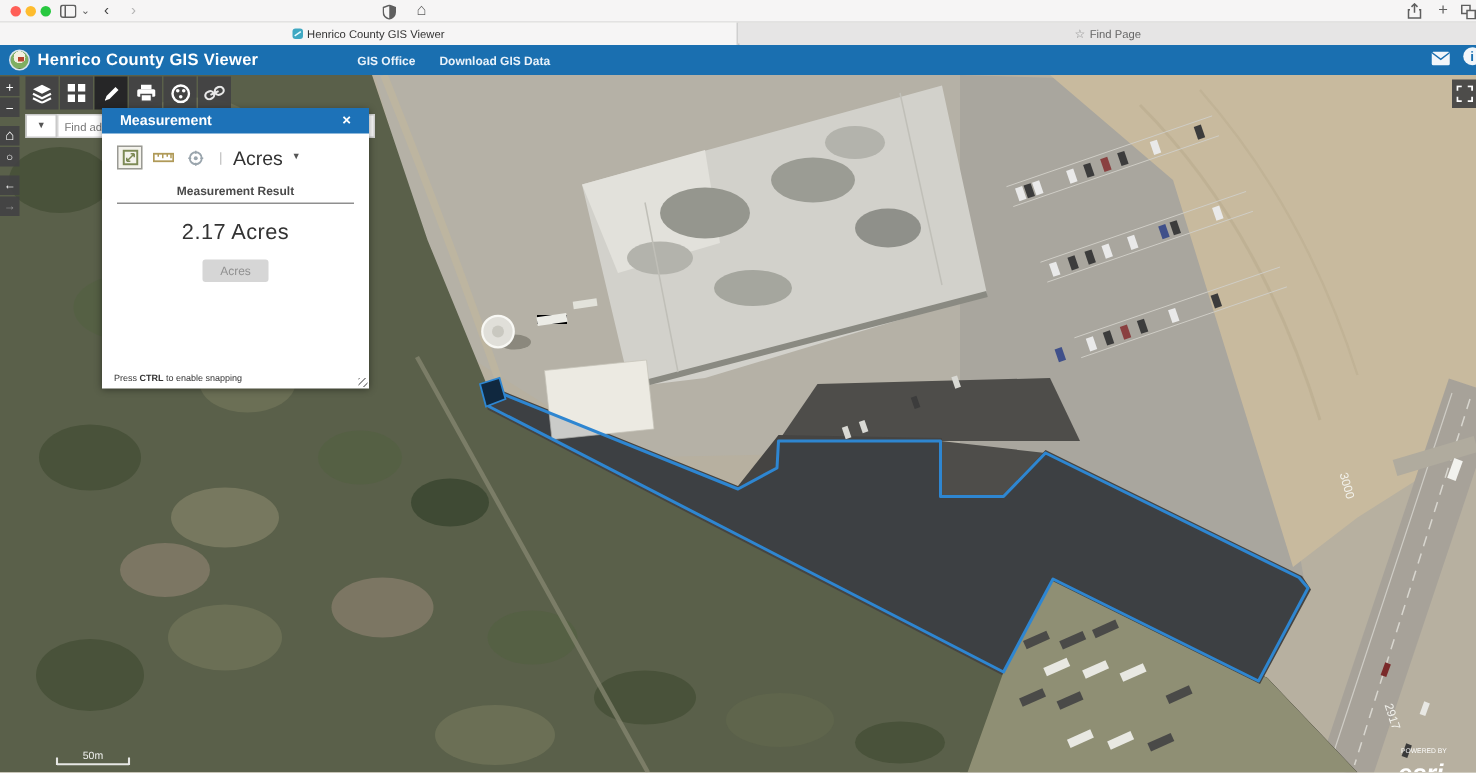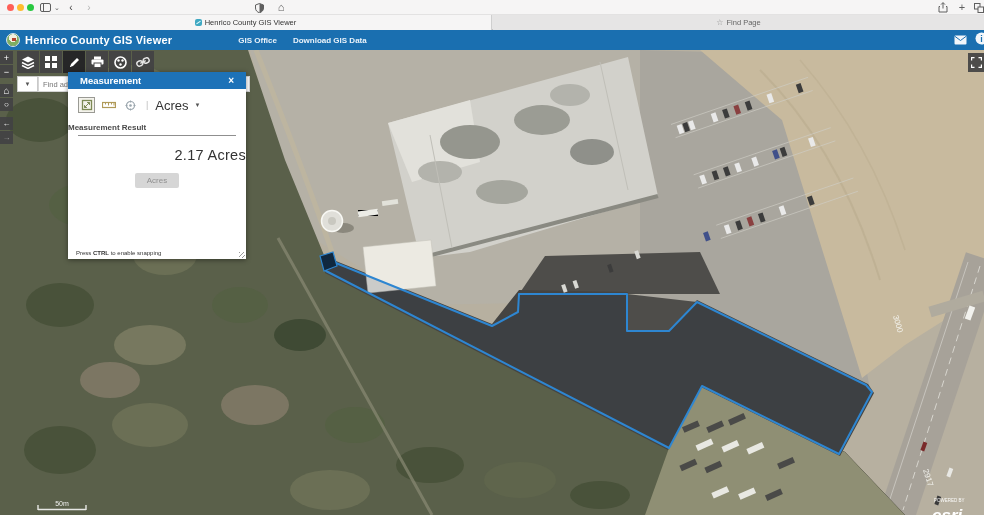--- a/index.html
+++ b/index.html
@@ -46,7 +46,7 @@
   .mdivider { color:#bbb; font-size:9px; margin-left:2px; }
   .munit { font-size:13px; color:#333; margin-left:2px; }
   .mcaret { font-size:6px; color:#555; margin-left:1px; }
-  .mresult-label { text-align:left; font-size:8px; font-weight:bold; color:#4a4a4a; margin-top:10px; }
+  .mresult-label { text-align:center; font-size:8px; font-weight:bold; color:#4a4a4a; margin-top:10px; }
   .mresult-line { border:none; border-top:1px solid #8f8f8f; margin:3px 10px 0 10px; }
   .mresult-value { text-align:right; font-size:14.5px; color:#333; margin-top:11px; letter-spacing:.3px; }
   .mclear { display:block; margin:10px auto 0 auto; width:44px; height:15px; background:#d6d6d6; border:none; border-radius:2px; color:#909090; font-size:8px; font-family:"Liberation Sans",sans-serif; }

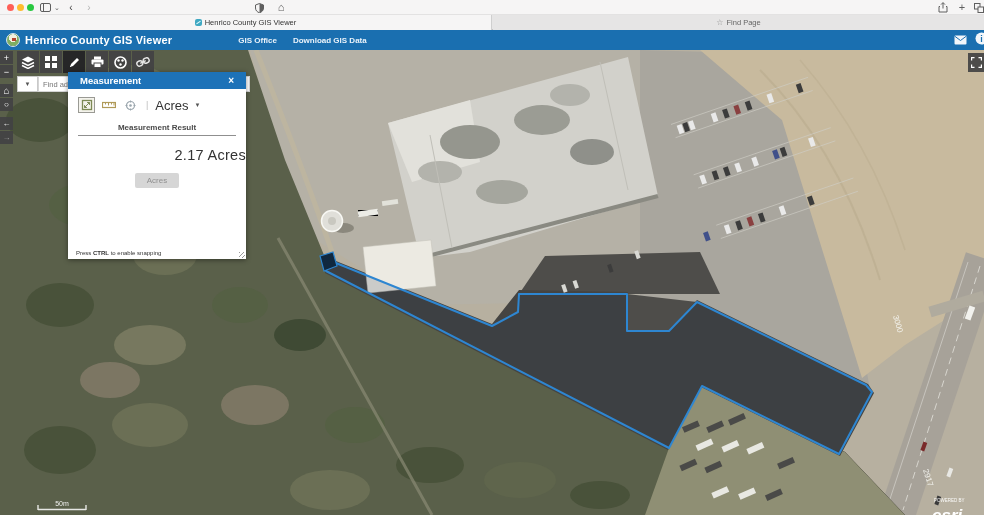--- a/index.html
+++ b/index.html
@@ -48,7 +48,7 @@
   .mcaret { font-size:6px; color:#555; margin-left:1px; }
   .mresult-label { text-align:center; font-size:8px; font-weight:bold; color:#4a4a4a; margin-top:10px; }
   .mresult-line { border:none; border-top:1px solid #8f8f8f; margin:3px 10px 0 10px; }
-  .mresult-value { text-align:right; font-size:14.5px; color:#333; margin-top:11px; letter-spacing:.3px; }
+  .mresult-value { text-align:center; font-size:14.5px; color:#333; margin-top:11px; letter-spacing:.3px; }
   .mclear { display:block; margin:10px auto 0 auto; width:44px; height:15px; background:#d6d6d6; border:none; border-radius:2px; color:#909090; font-size:8px; font-family:"Liberation Sans",sans-serif; }
   .mhint { position:absolute; left:8px; bottom:3px; font-size:6px; color:#333; }
   .mresize { position:absolute; right:1px; bottom:1px; width:6px; height:6px; background:repeating-linear-gradient(135deg,#9a9a9a 0 1px,transparent 1px 3px); }

